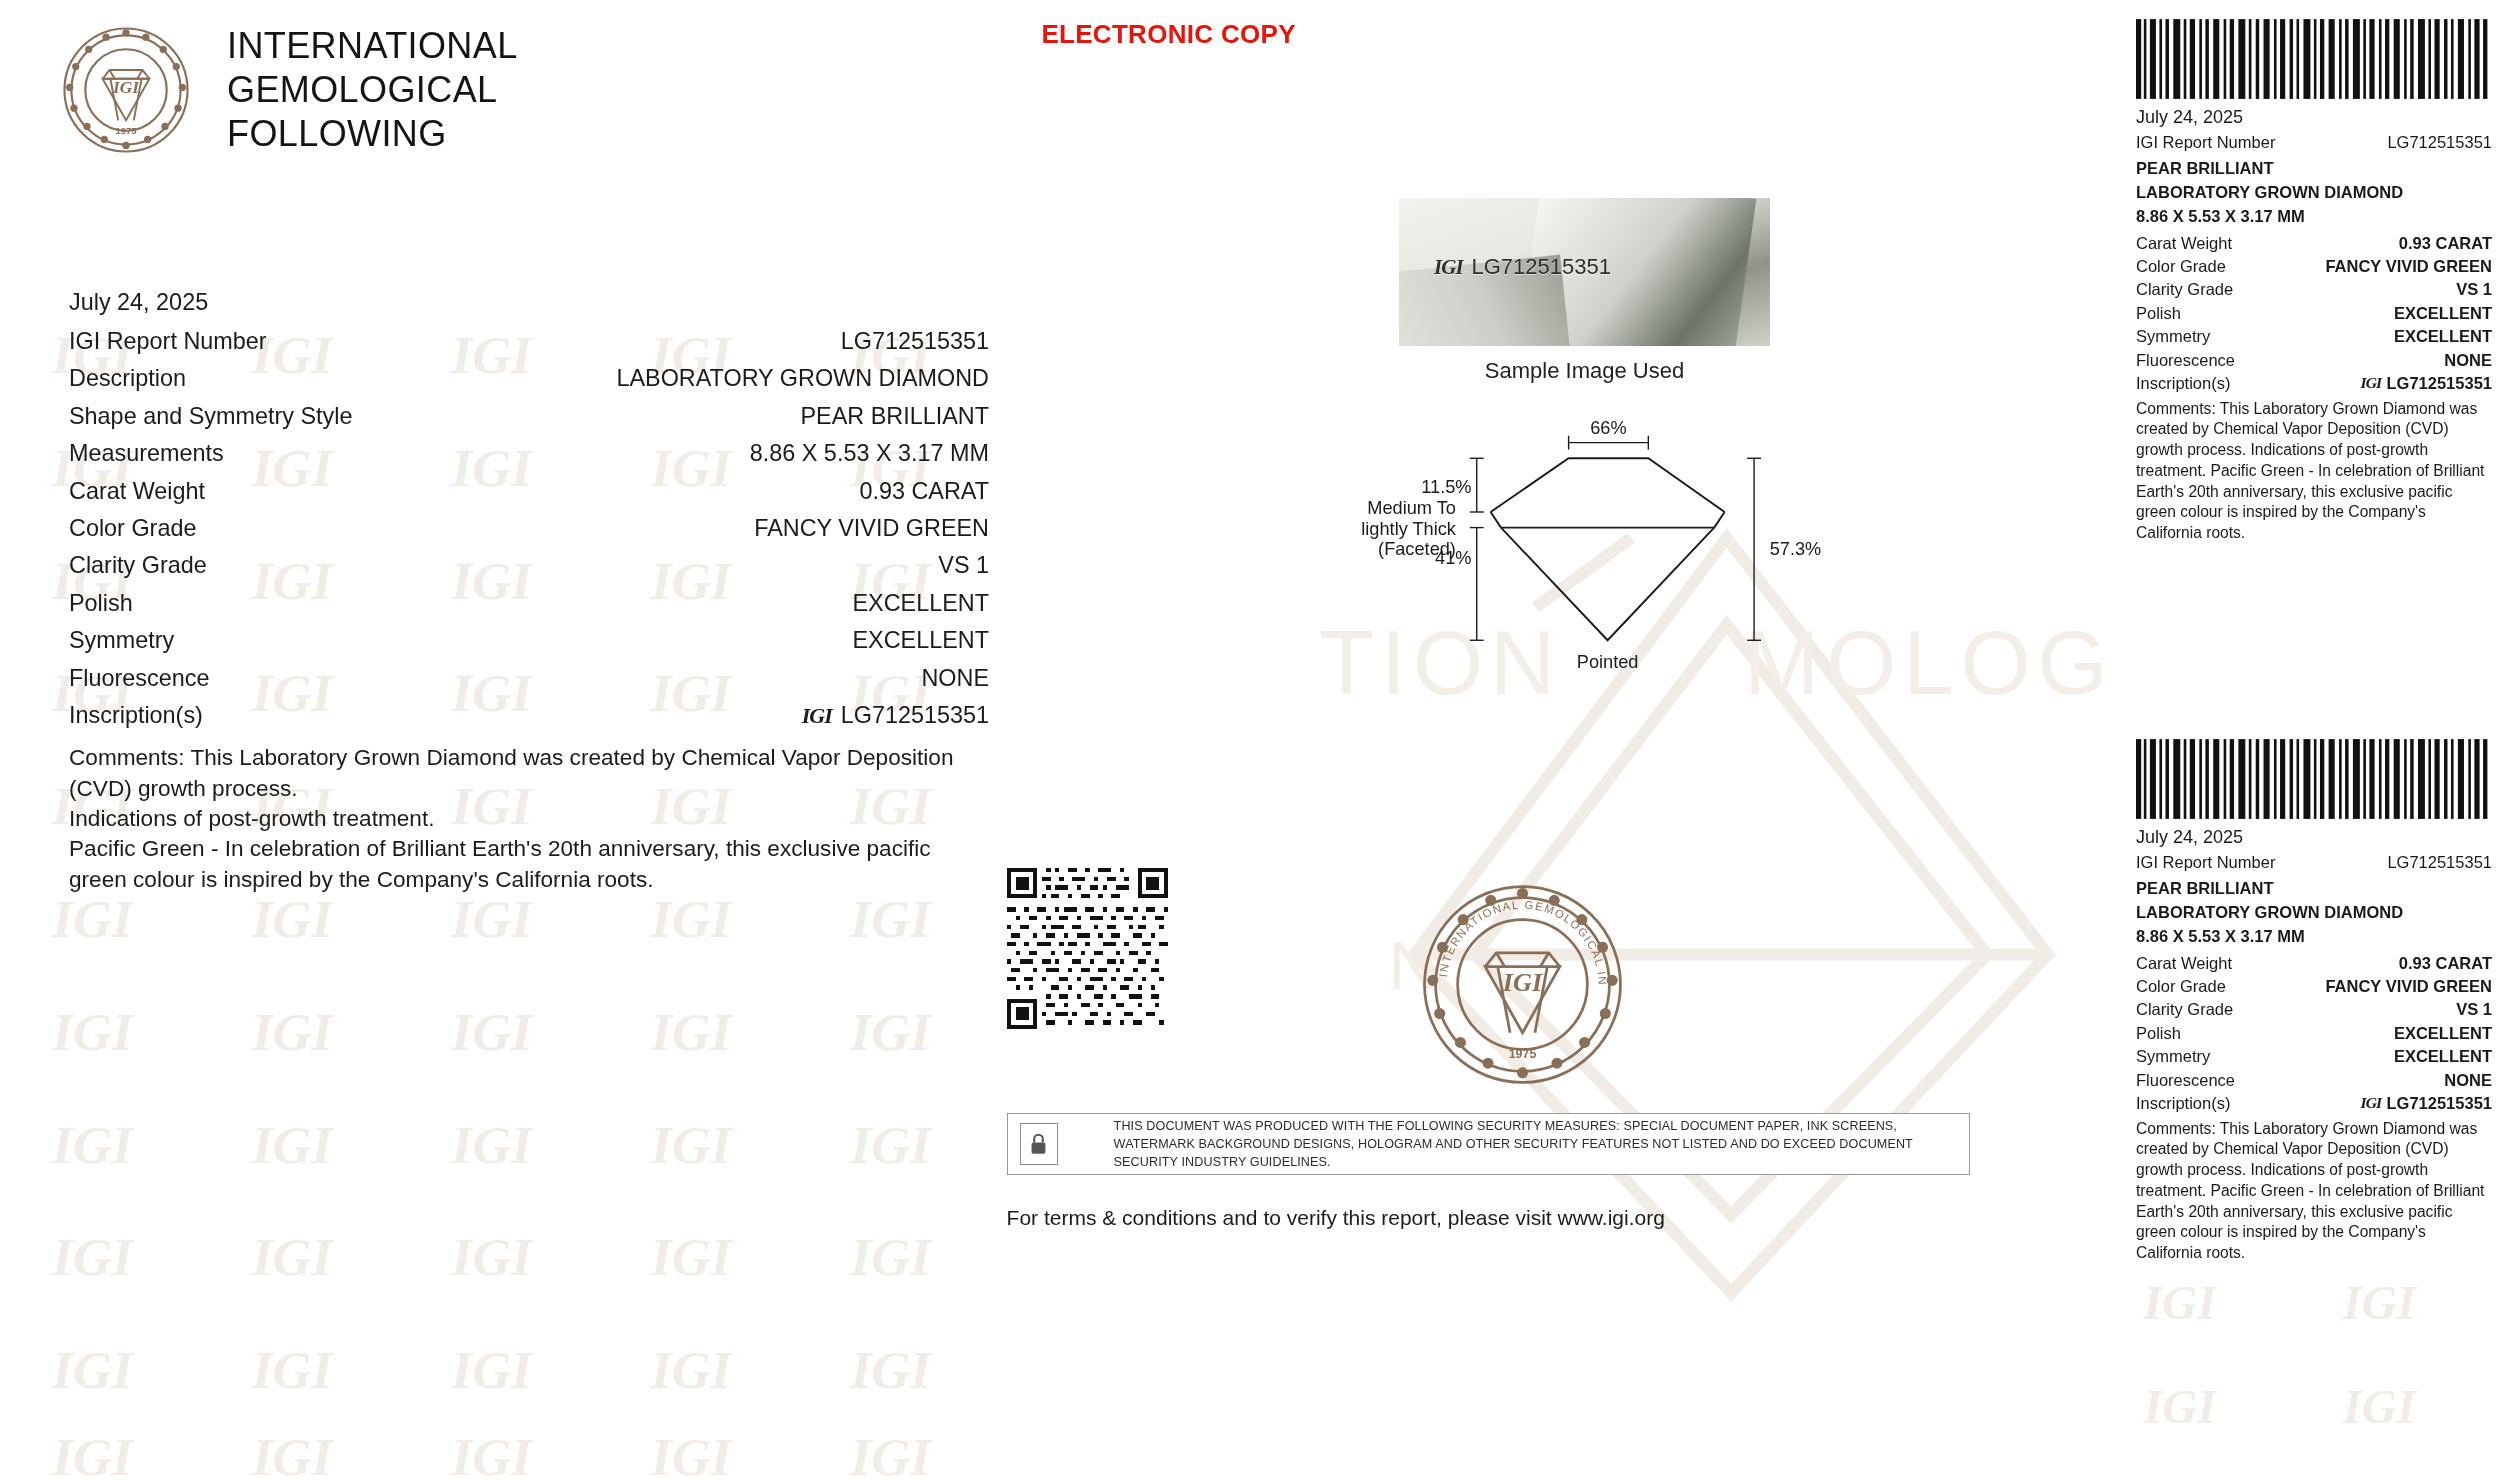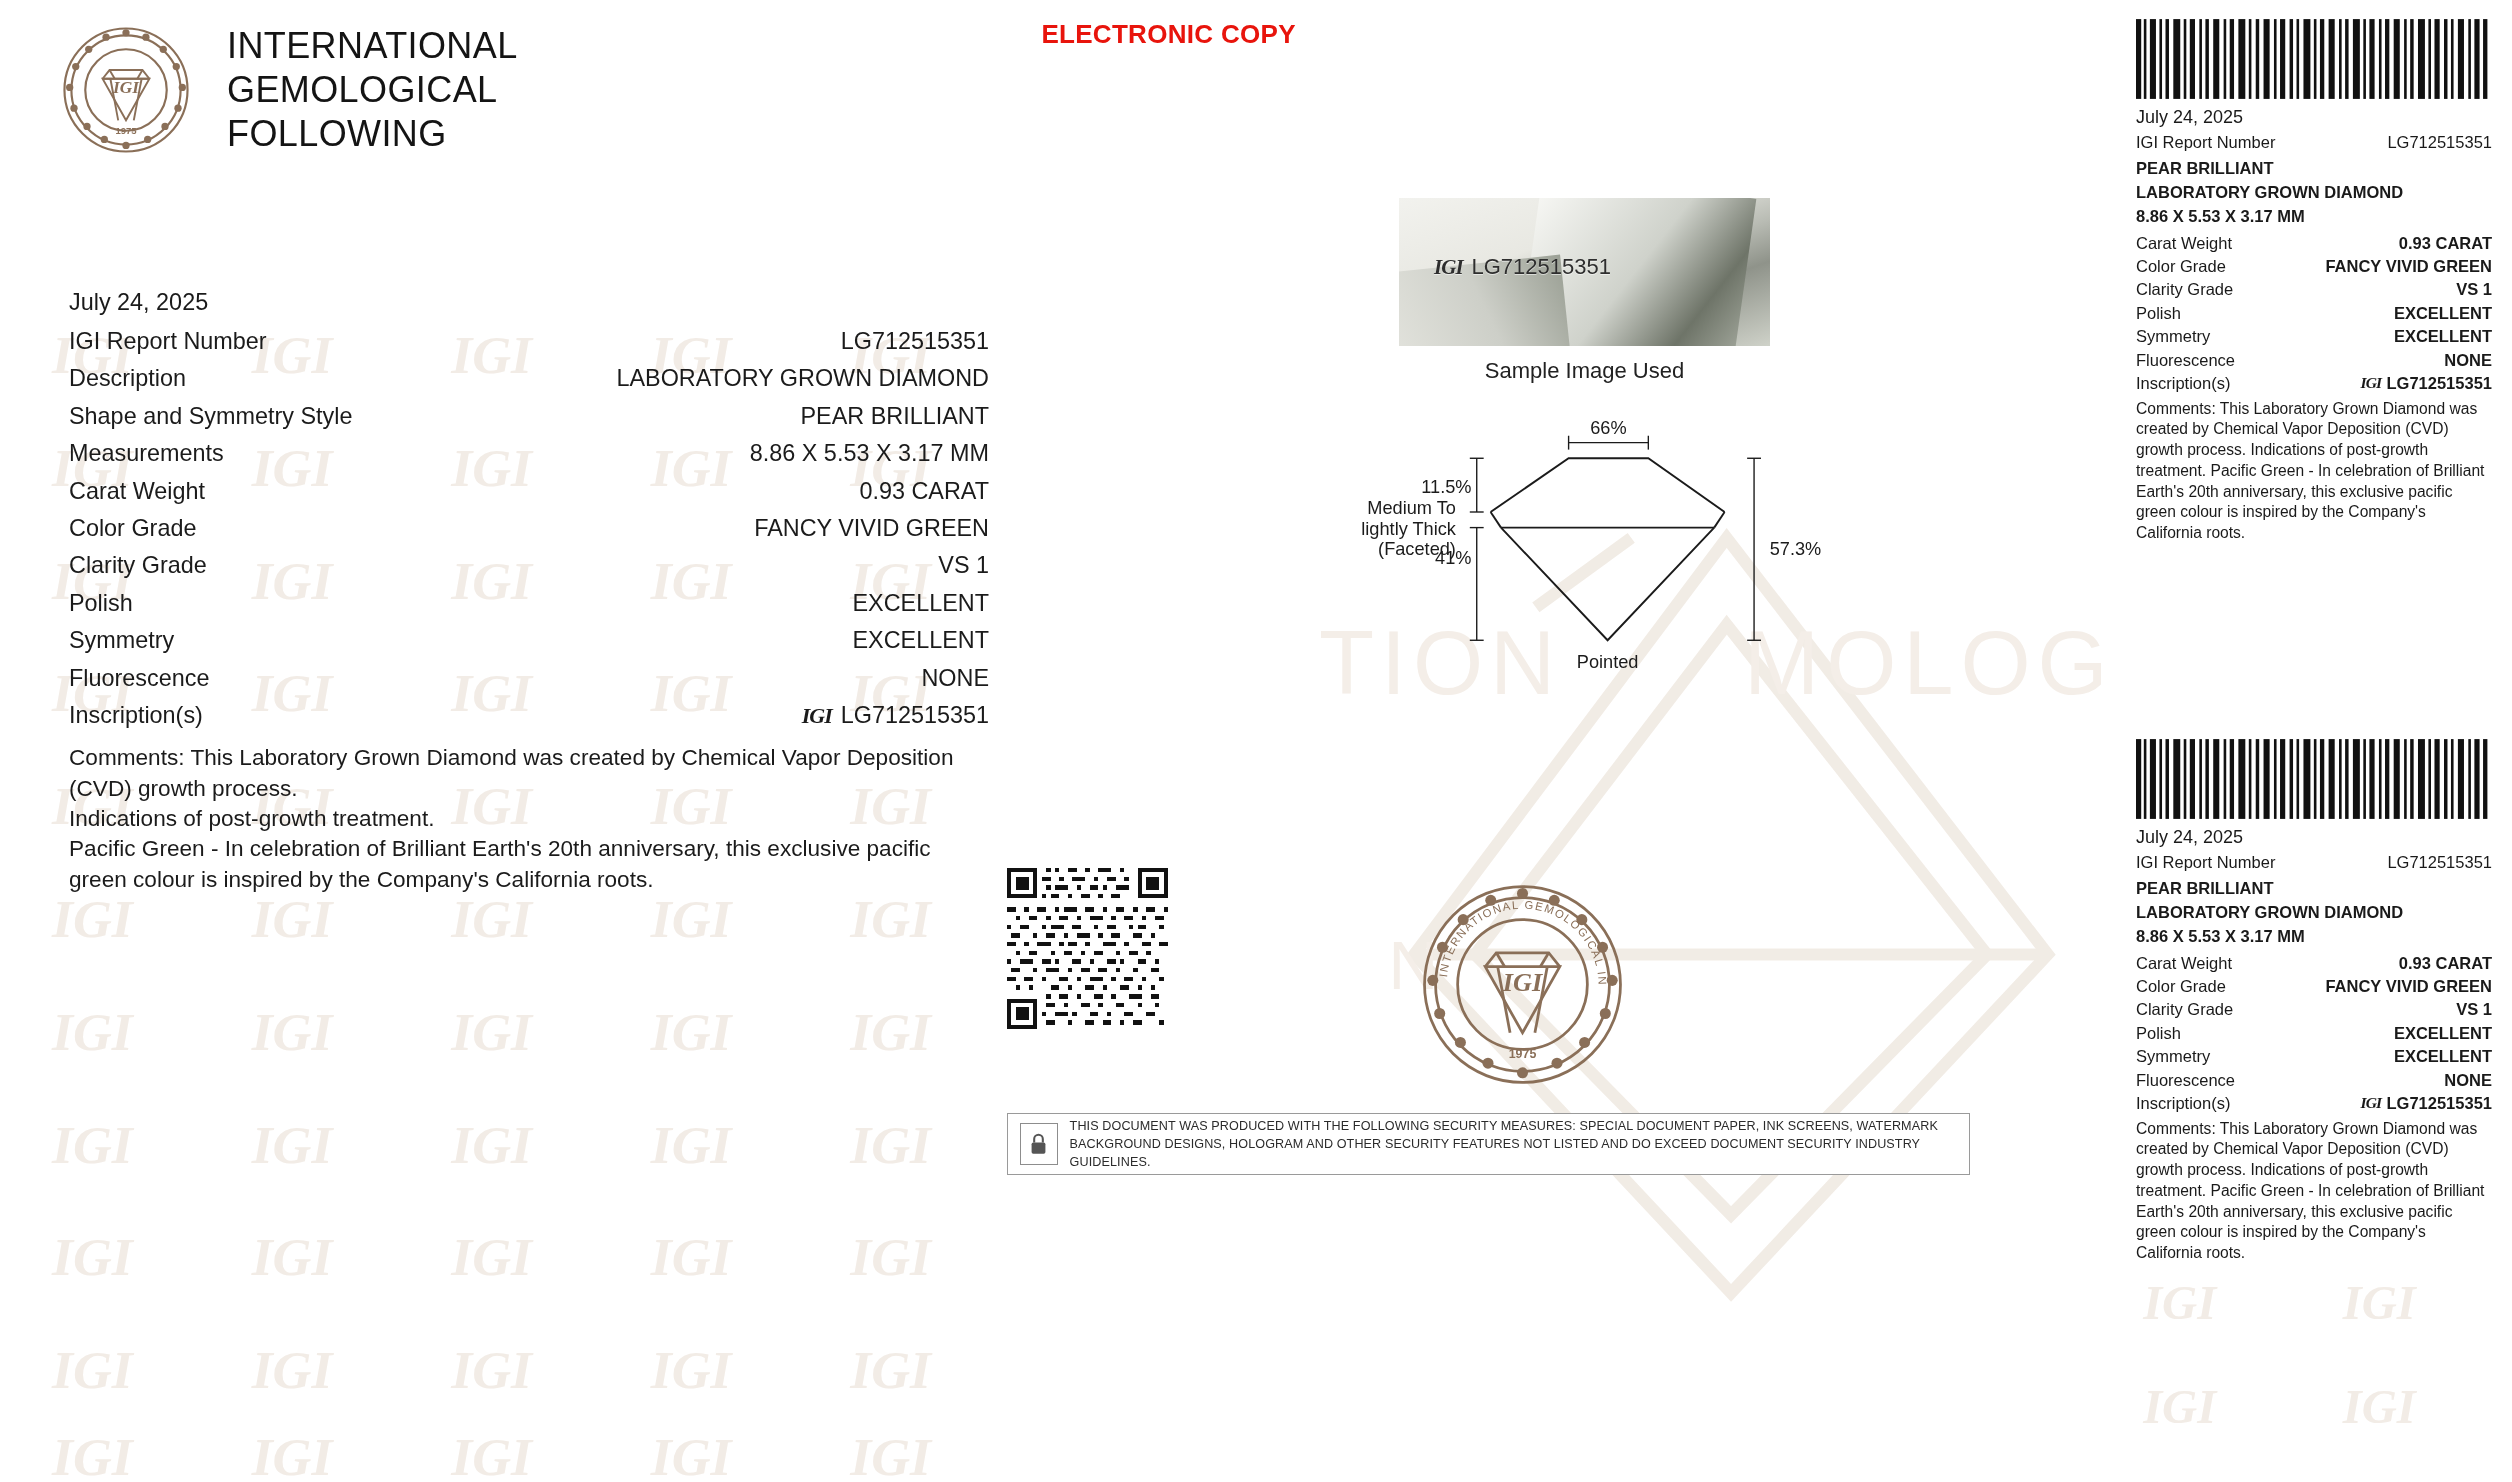--- a/index.html
+++ b/index.html
@@ -88,6 +88,7 @@
     position:absolute; left:-17.4px; top:1113px; width:963px; height:62px;
     border:1.7px solid #9a9a9a; display:flex; align-items:center; padding:0 12px;
     background:#fff;
+    gap:44px;
   }
   .lock-box {
     width:38px; height:42px; border:1.7px solid #8d8d8d; display:flex; align-items:center; justify-content:center;

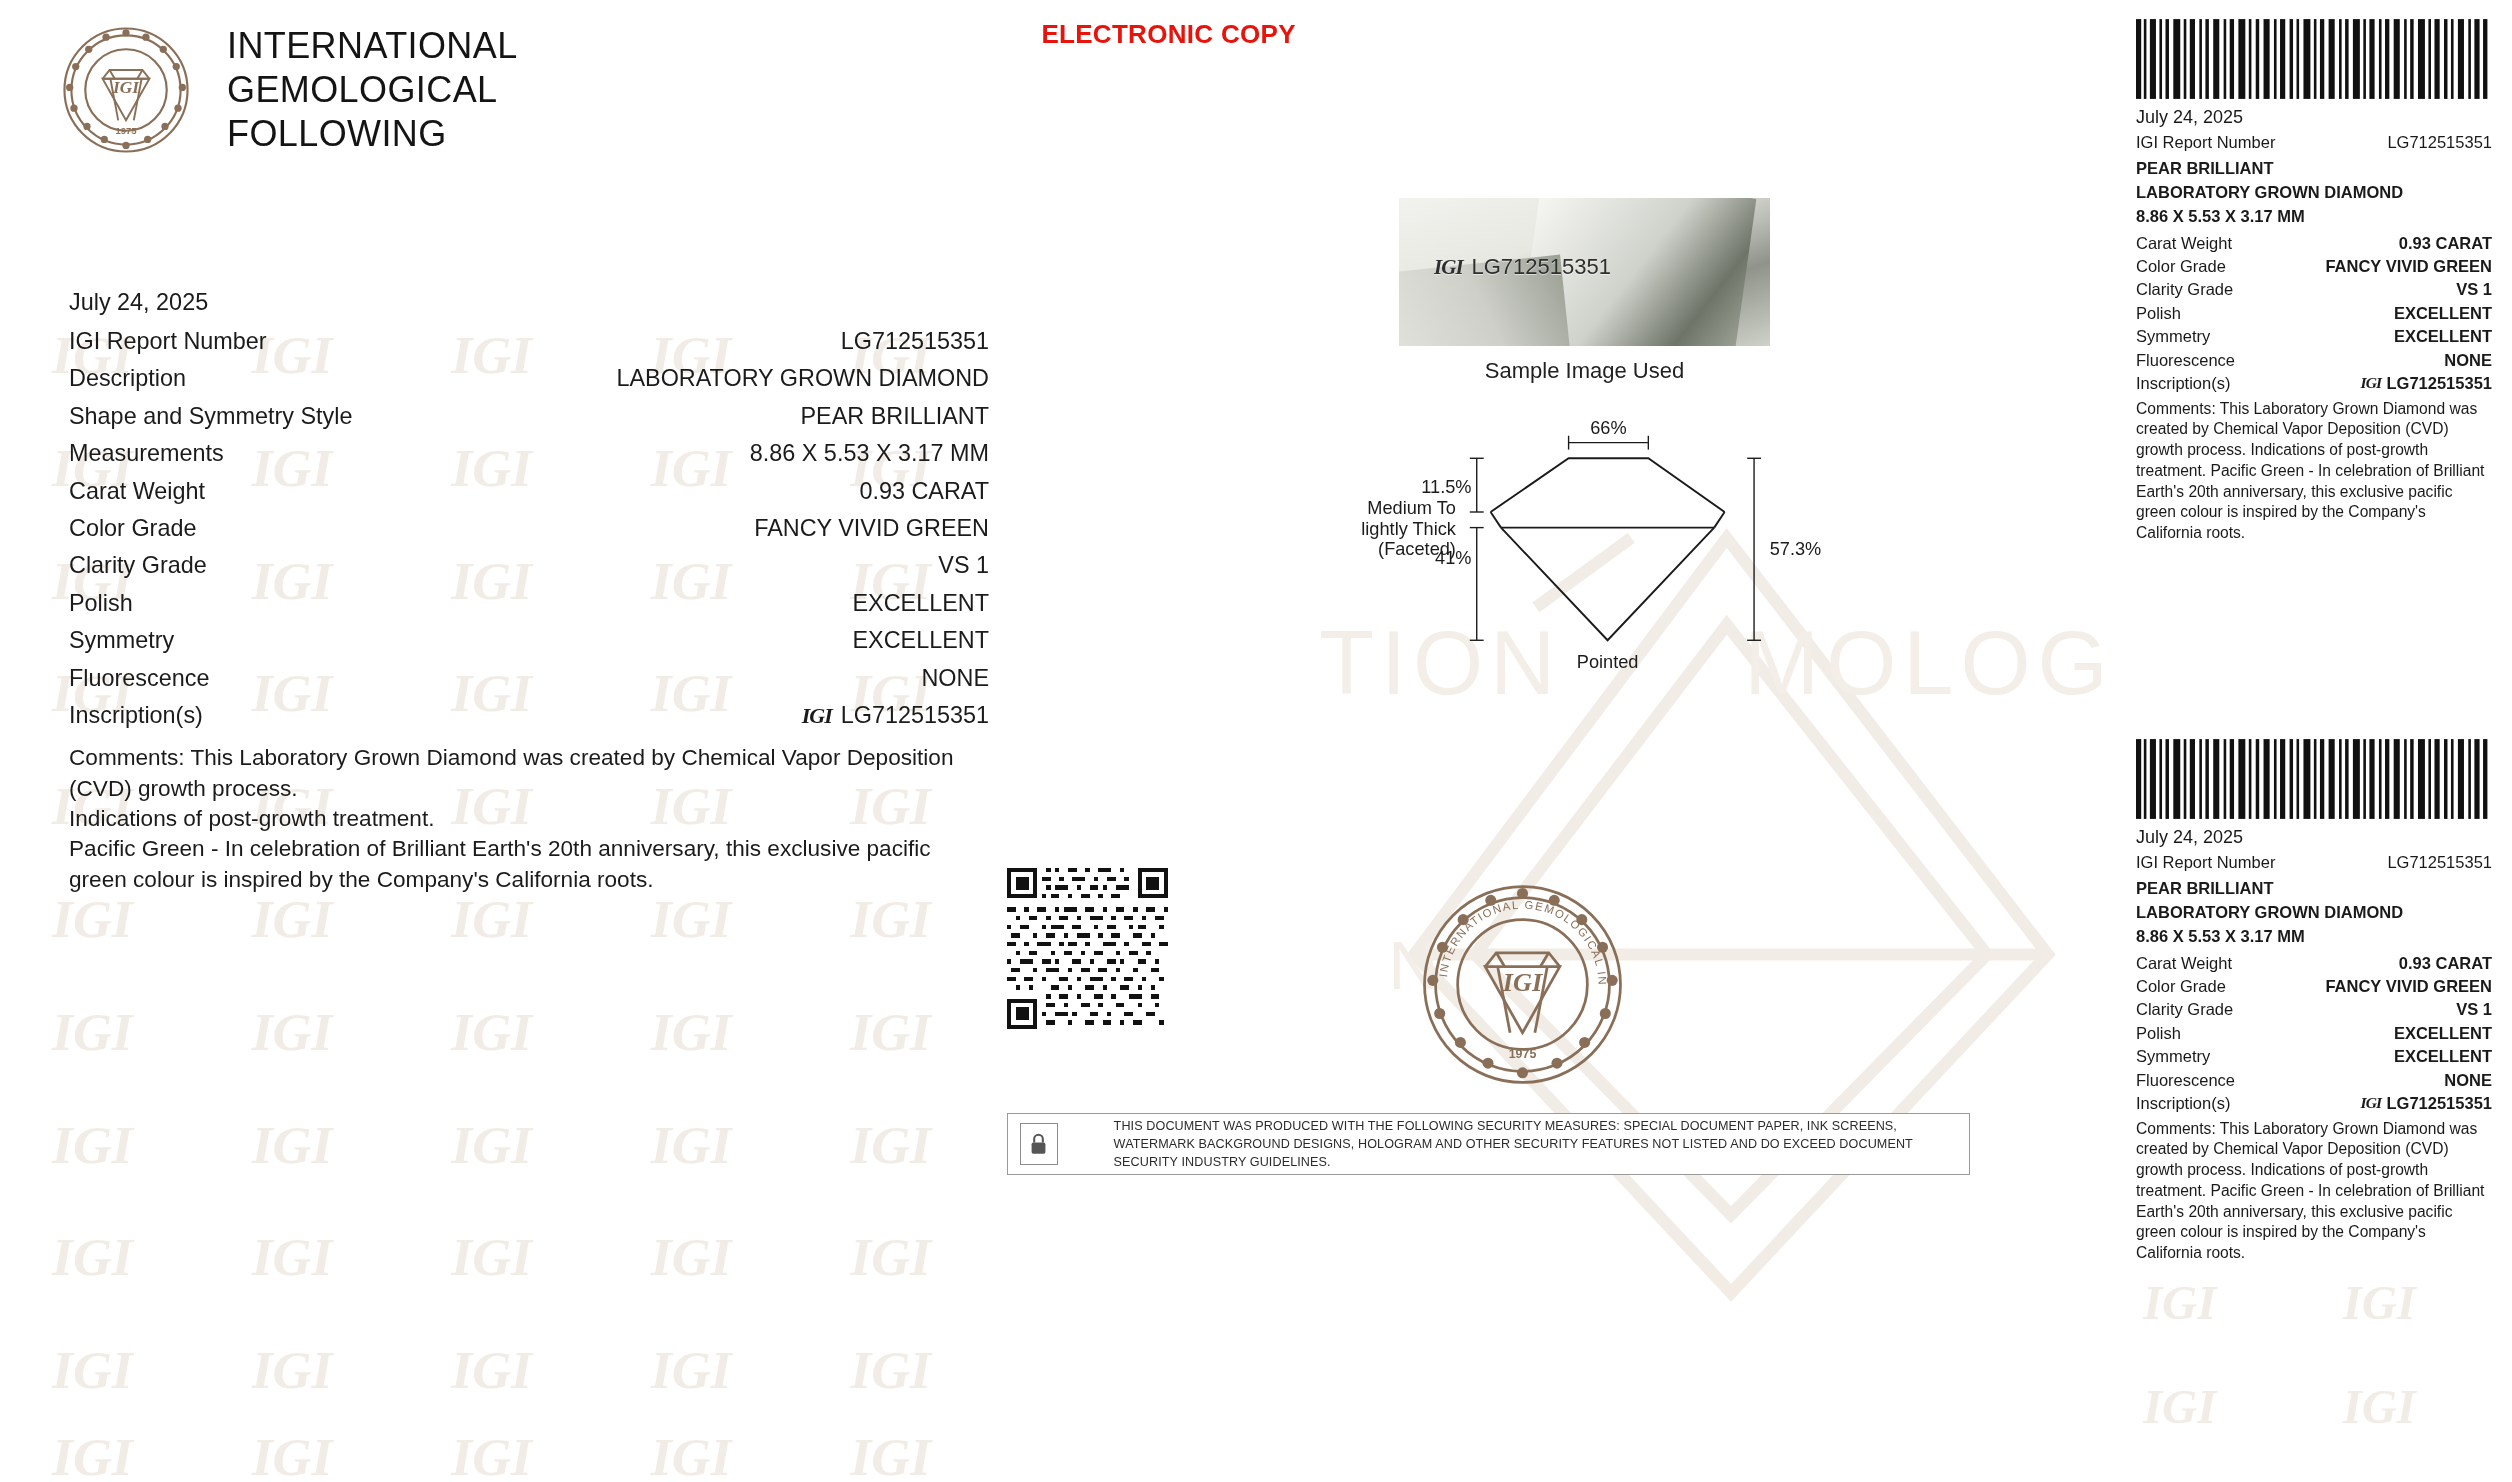--- a/index.html
+++ b/index.html
@@ -602,6 +602,7 @@
       <div class="security-text">THIS DOCUMENT WAS PRODUCED WITH THE FOLLOWING SECURITY MEASURES:  SPECIAL DOCUMENT PAPER, INK SCREENS, WATERMARK BACKGROUND DESIGNS, HOLOGRAM AND OTHER SECURITY FEATURES NOT LISTED AND DO EXCEED DOCUMENT SECURITY INDUSTRY GUIDELINES.</div>
     </div>
 
+    <div class="terms">For terms &amp; conditions and to verify this report, please visit www.igi.org</div>
   </div>
 
   <div class="right-col">

